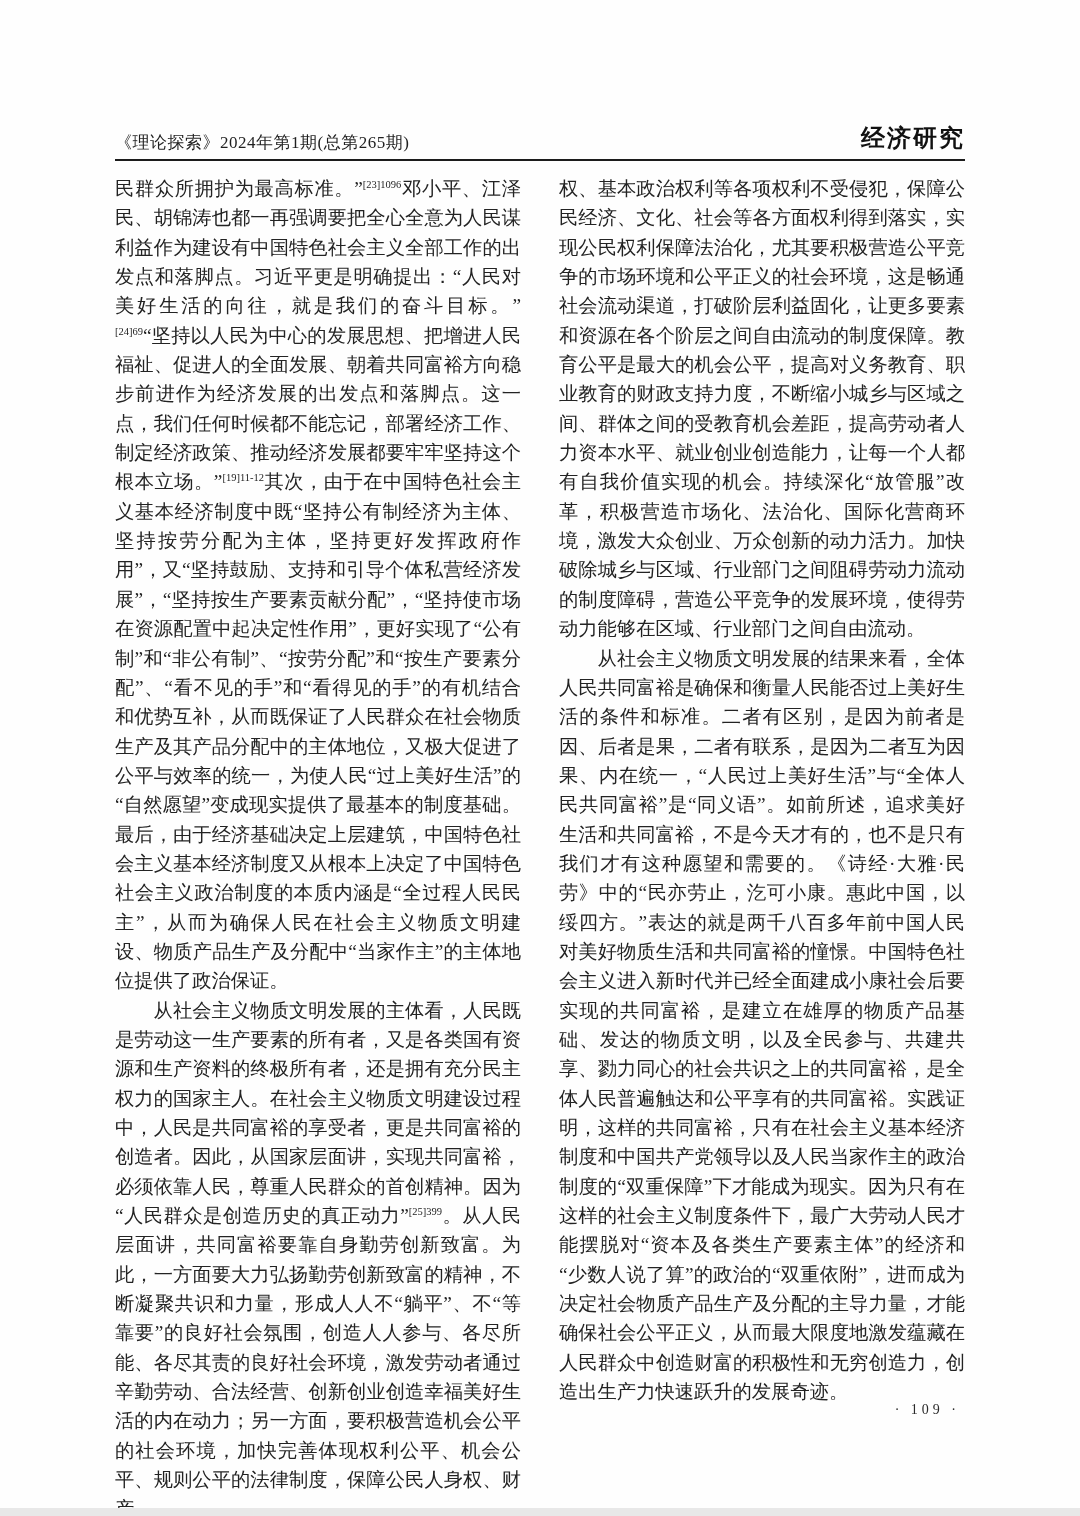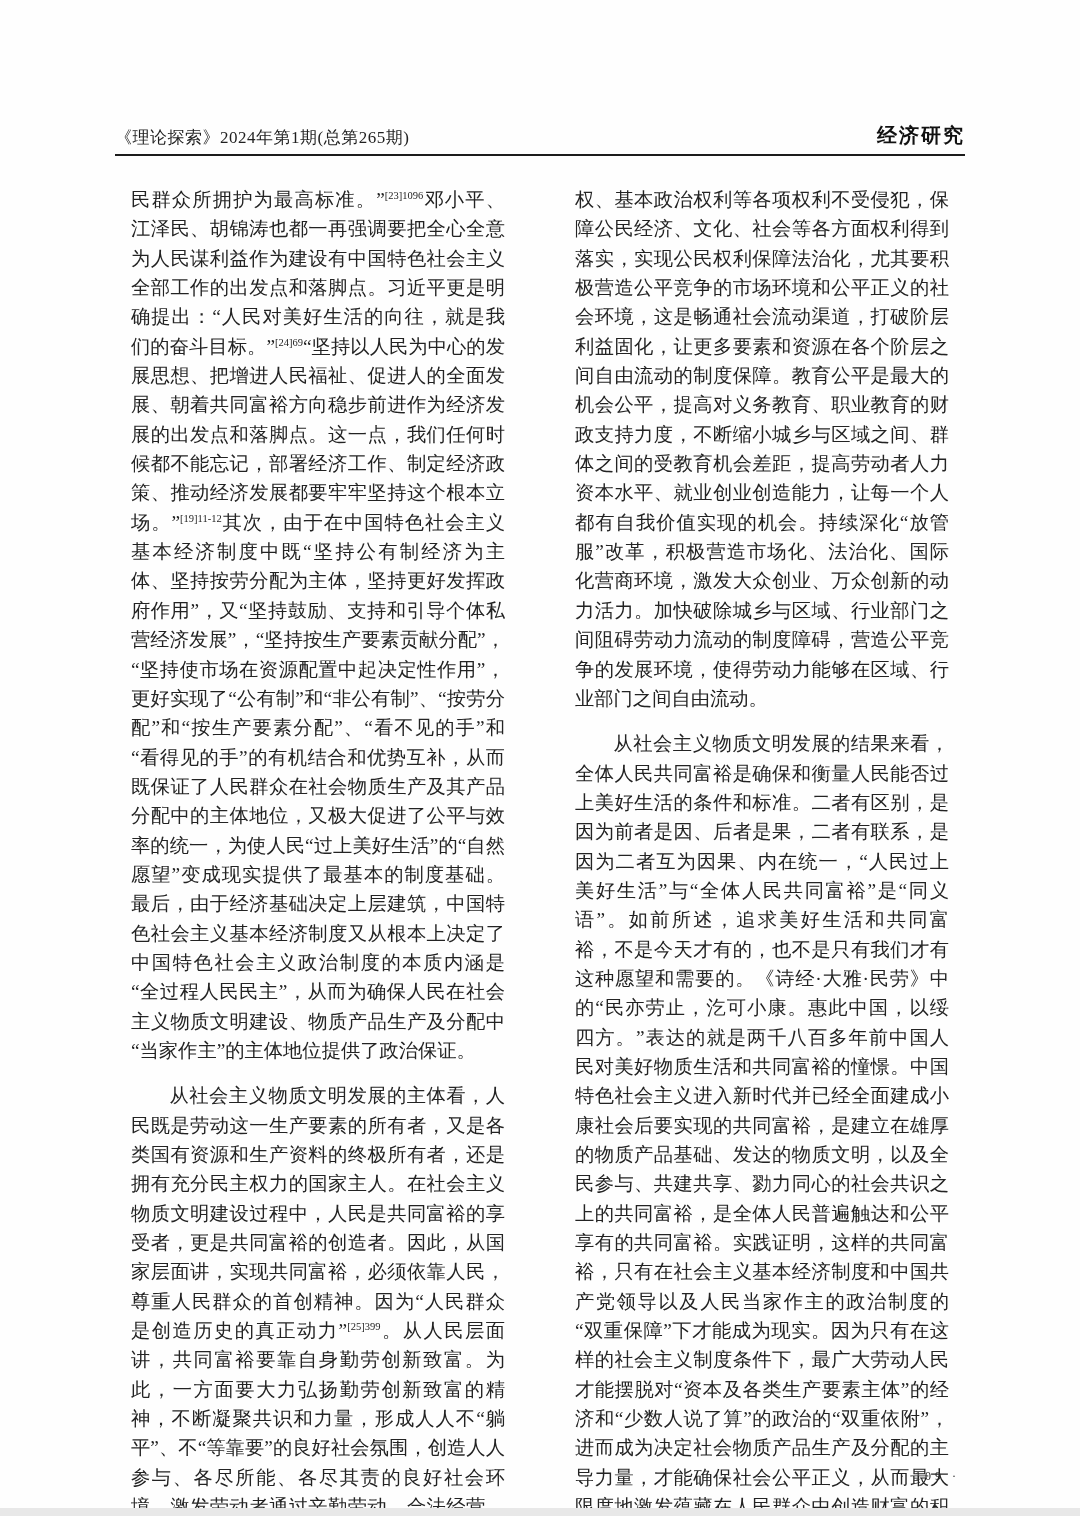--- a/index.html
+++ b/index.html
@@ -27,7 +27,7 @@
     color: #1f1f1f;
   }
   .header-right {
-    font-size: 20px;
+    font-size: 24px;
     font-weight: bold;
     letter-spacing: 2px;
     color: #111;

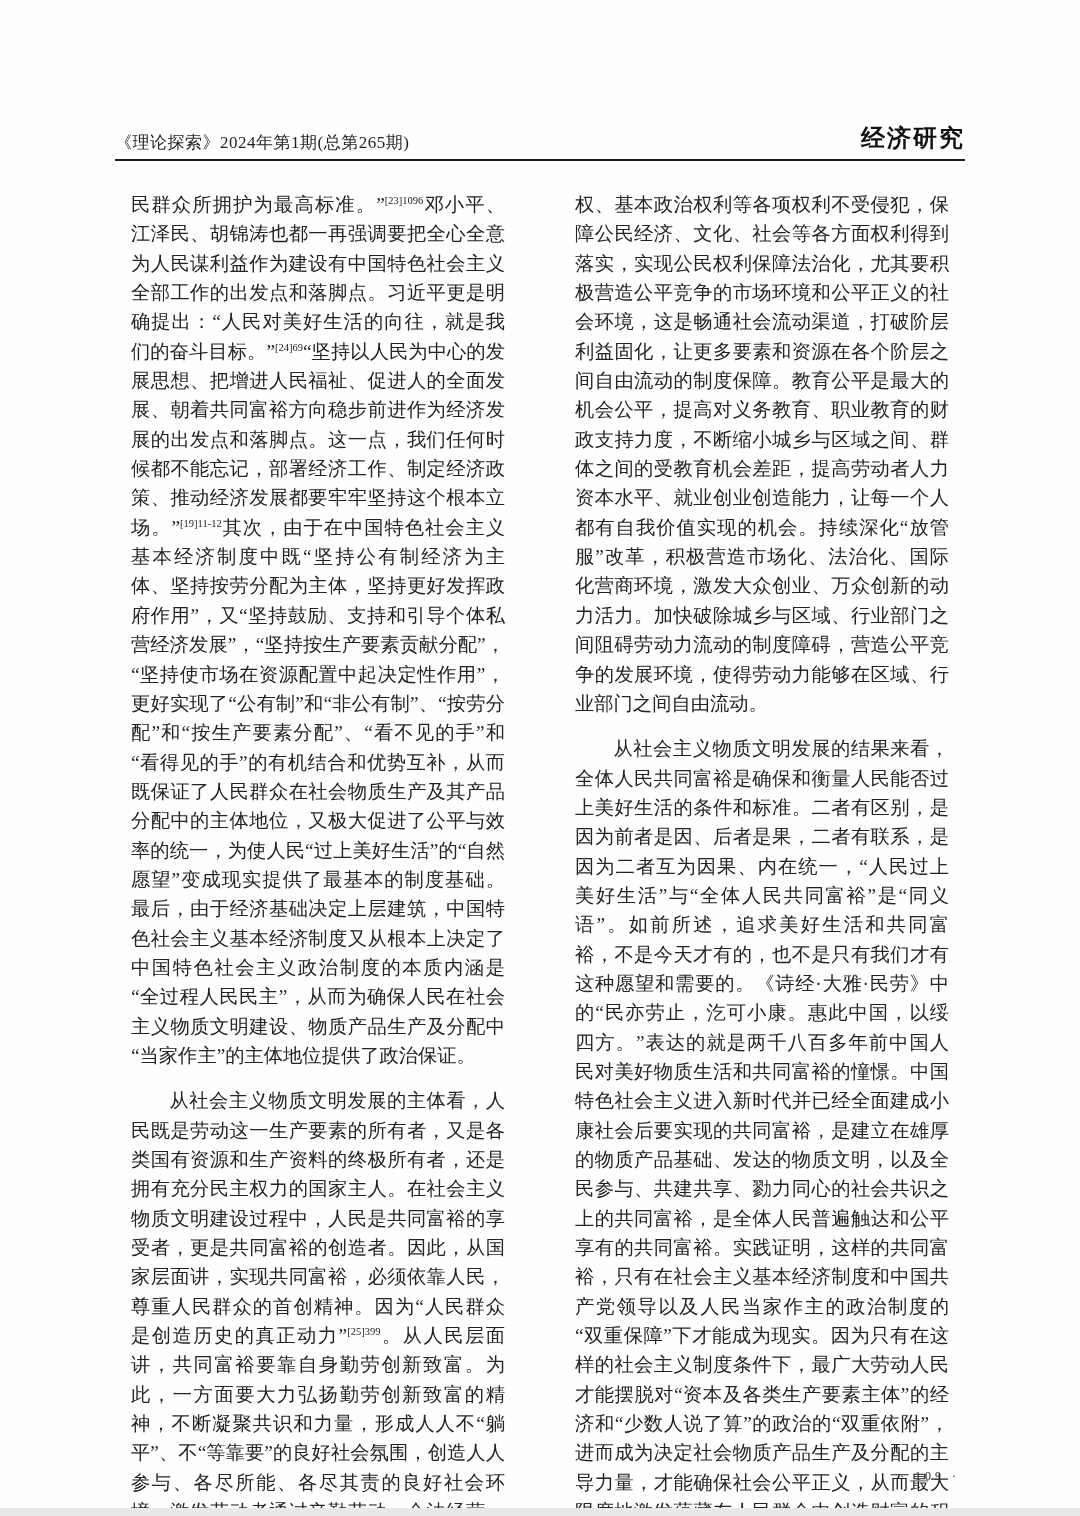--- a/index.html
+++ b/index.html
@@ -48,7 +48,7 @@
     text-align: justify;
     color: #232323;
   }
-  .column p { margin: 16px; }
+  .column p { margin: 0; }
   .column p.indent { text-indent: 2em; }
   .sup {
     font-size: 10.5px;

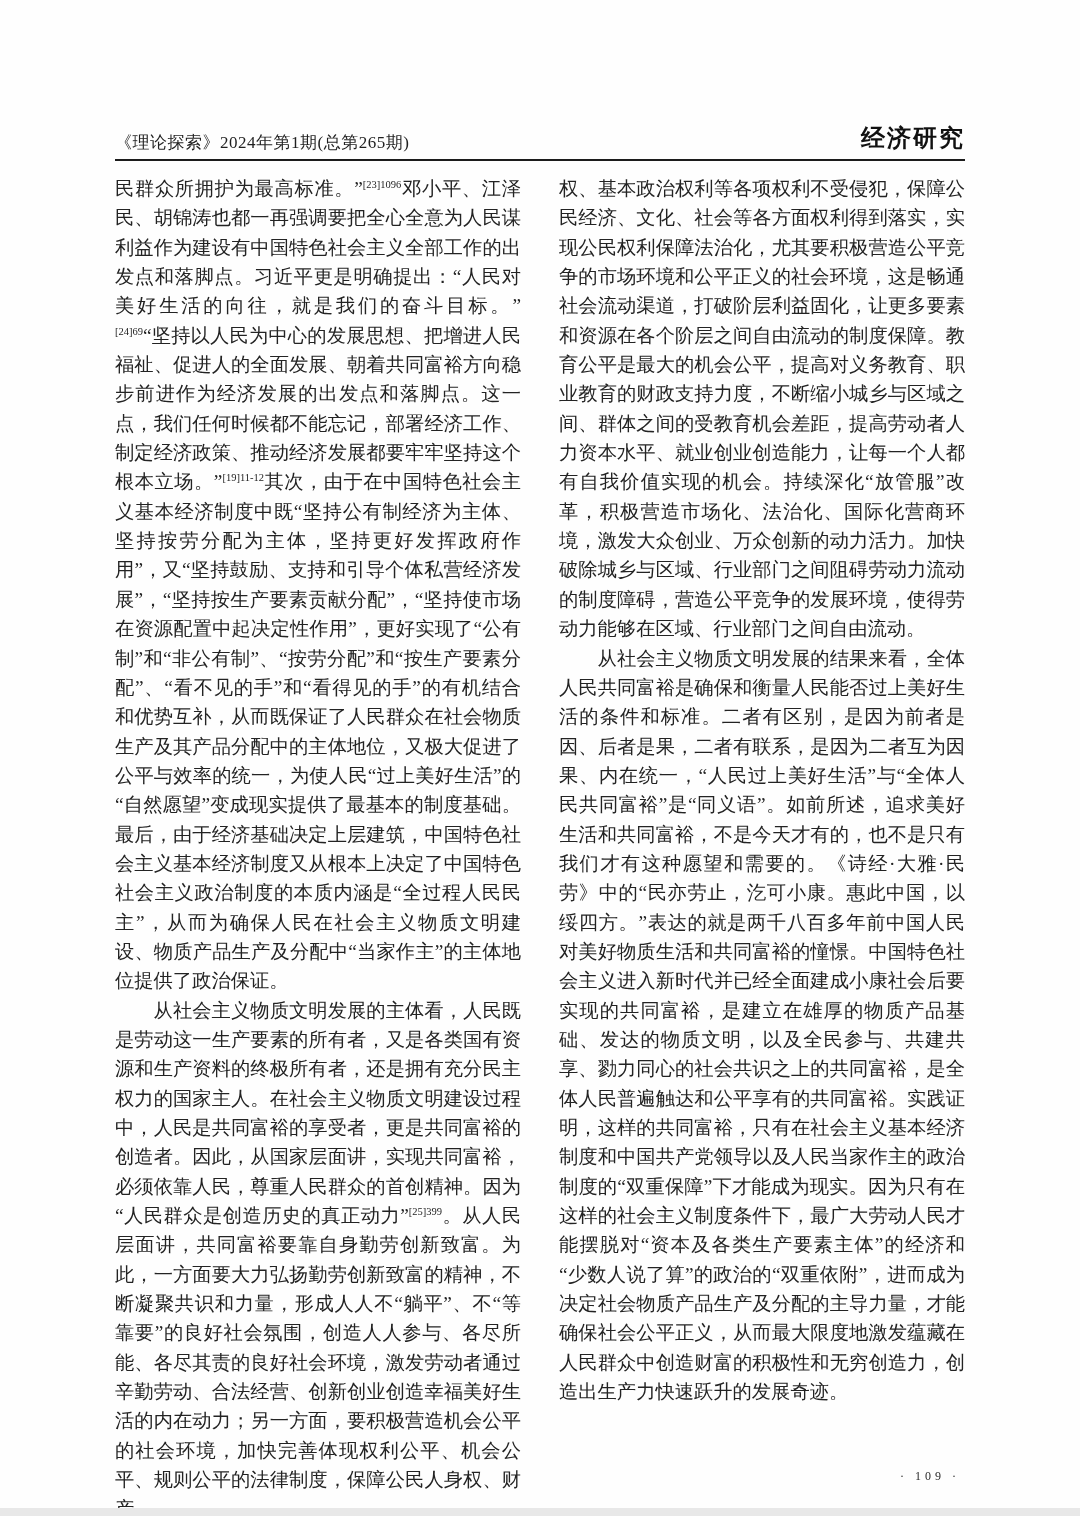--- a/index.html
+++ b/index.html
@@ -58,9 +58,9 @@
   }
   .page-number {
     position: absolute;
-    top: 1469px;
+    top: 1402px;
     right: 120px;
-    font-size: 12px;
+    font-size: 14px;
     letter-spacing: 4px;
     color: #2a2a2a;
   }

